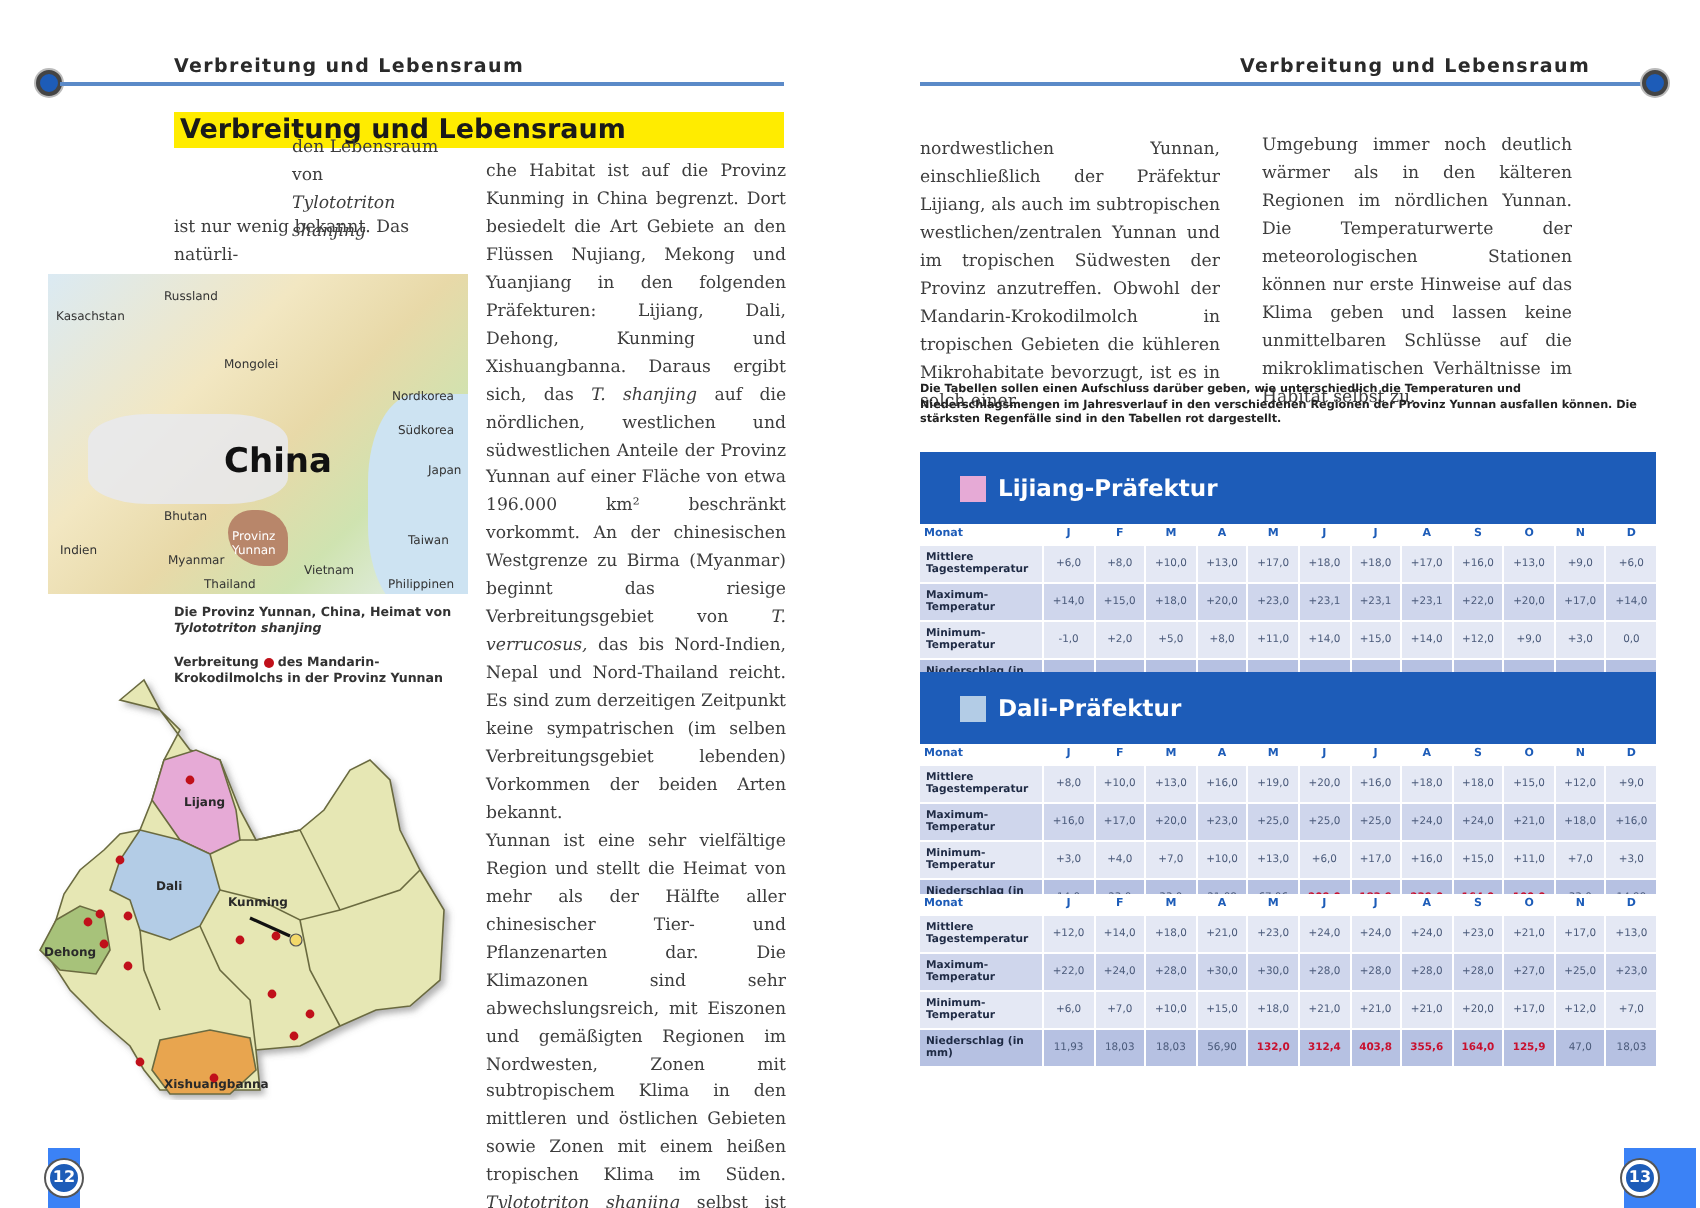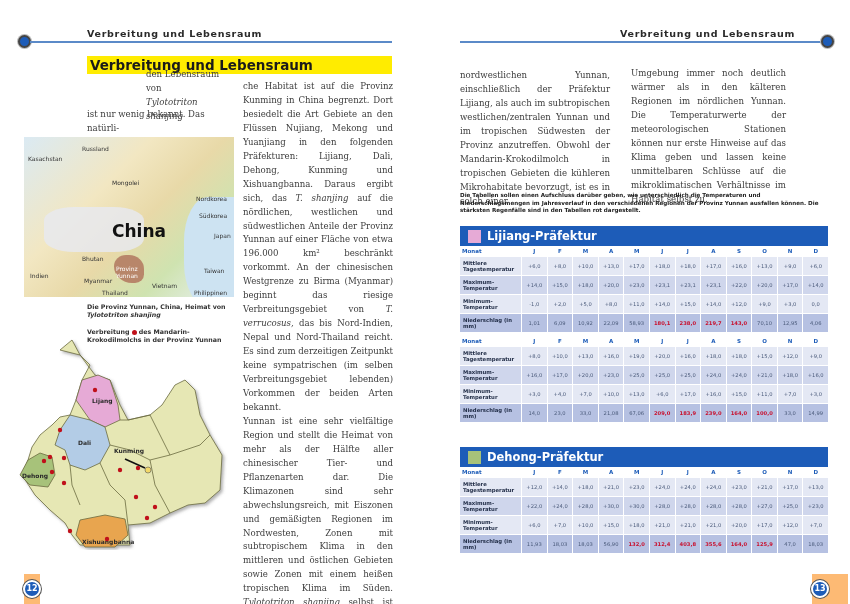--- a/index.html
+++ b/index.html
@@ -42,7 +42,7 @@
   .table-intro { position: absolute; left: 35px; top: 192px; width: 360px; font-family: "DejaVu Sans", sans-serif; font-weight: bold; font-size: 5.6px; line-height: 7.6px; color: #222; }
 
   .climate-table { position: absolute; left: 35px; width: 368px; }
-  .ct-header { height: 20px; background: #1d5cb8; display: flex; align-items: center; padding-left: 8px; }
+  .ct-header { height: 36px; background: #1d5cb8; display: flex; align-items: center; padding-left: 20px; }
   .ct-swatch { width: 13px; height: 13px; margin-right: 6px; }
   .ct-title { font-family: "DejaVu Sans", sans-serif; font-weight: bold; font-size: 11.5px; color: #fff; }
   .ct-grid { display: grid; grid-template-columns: 61px repeat(12, 1fr); column-gap: 1px; row-gap: 1px; background: #fff; }

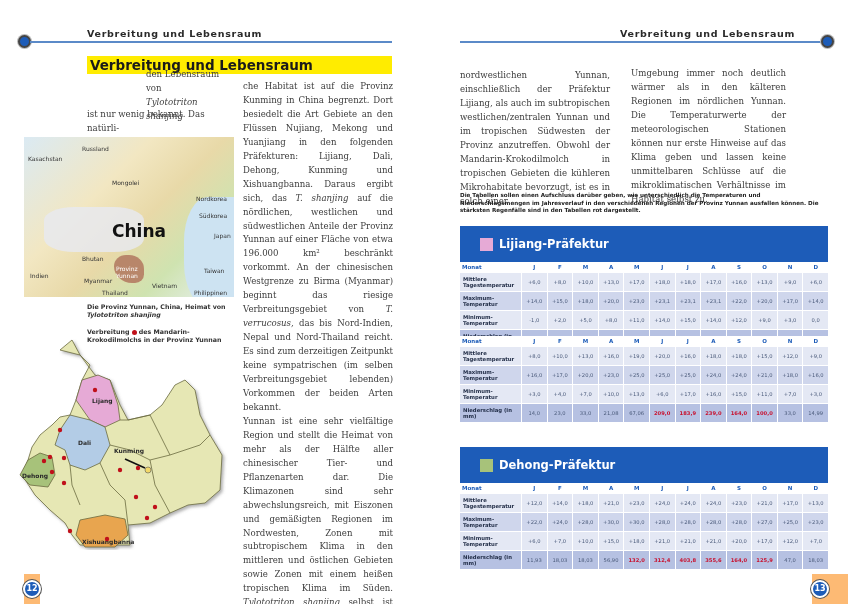--- a/index.html
+++ b/index.html
@@ -246,6 +246,10 @@
         </div>
       </div>
       <div class="climate-table" style="top: 336px;">
+        <div class="ct-header">
+          <div class="ct-swatch" style="background: rgb(179, 204, 230);"></div>
+          <span class="ct-title">Dali-Präfektur</span>
+        </div>
         <div class="ct-grid">
           <div class="ct-cell ct-month label">Monat</div>
           <div class="ct-cell ct-month">J</div>

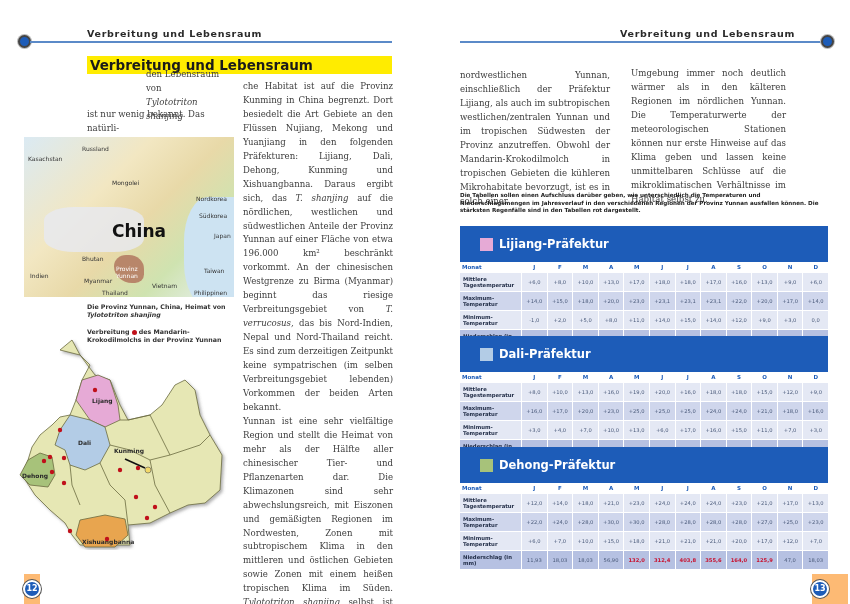--- a/index.html
+++ b/index.html
@@ -319,10 +319,6 @@
         </div>
       </div>
       <div class="climate-table" style="top: 447px;">
-        <div class="ct-header">
-          <div class="ct-swatch" style="background: rgb(167, 194, 122);"></div>
-          <span class="ct-title">Dehong-Präfektur</span>
-        </div>
         <div class="ct-grid">
           <div class="ct-cell ct-month label">Monat</div>
           <div class="ct-cell ct-month">J</div>

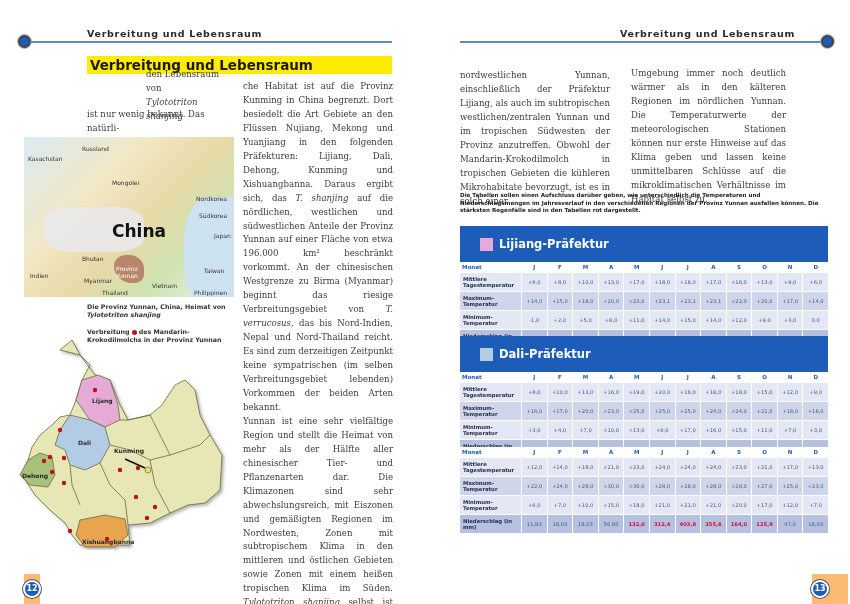--- a/index.html
+++ b/index.html
@@ -33,7 +33,7 @@
 
   .yunnan-map { position: absolute; left: 10px; top: 335px; width: 220px; height: 215px; }
 
-  .page-num { position: absolute; width: 16px; height: 30px; background: #fdba74; }
+  .page-num { position: absolute; width: 16px; height: 30px; background: #3b82f6; }
   .page-num-badge { position: absolute; left: -1px; top: 6px; width: 18px; height: 18px; border-radius: 50%; background: #1d5cb8; border: 2px solid #fff; box-shadow: 0 0 0 1px #555; color: #fff; font-family: "DejaVu Sans", sans-serif; font-weight: bold; font-size: 8px; text-align: center; line-height: 14px; }
 
   .r-col1 { position: absolute; left: 35px; top: 38px; width: 150px; margin-top: 31px; }

